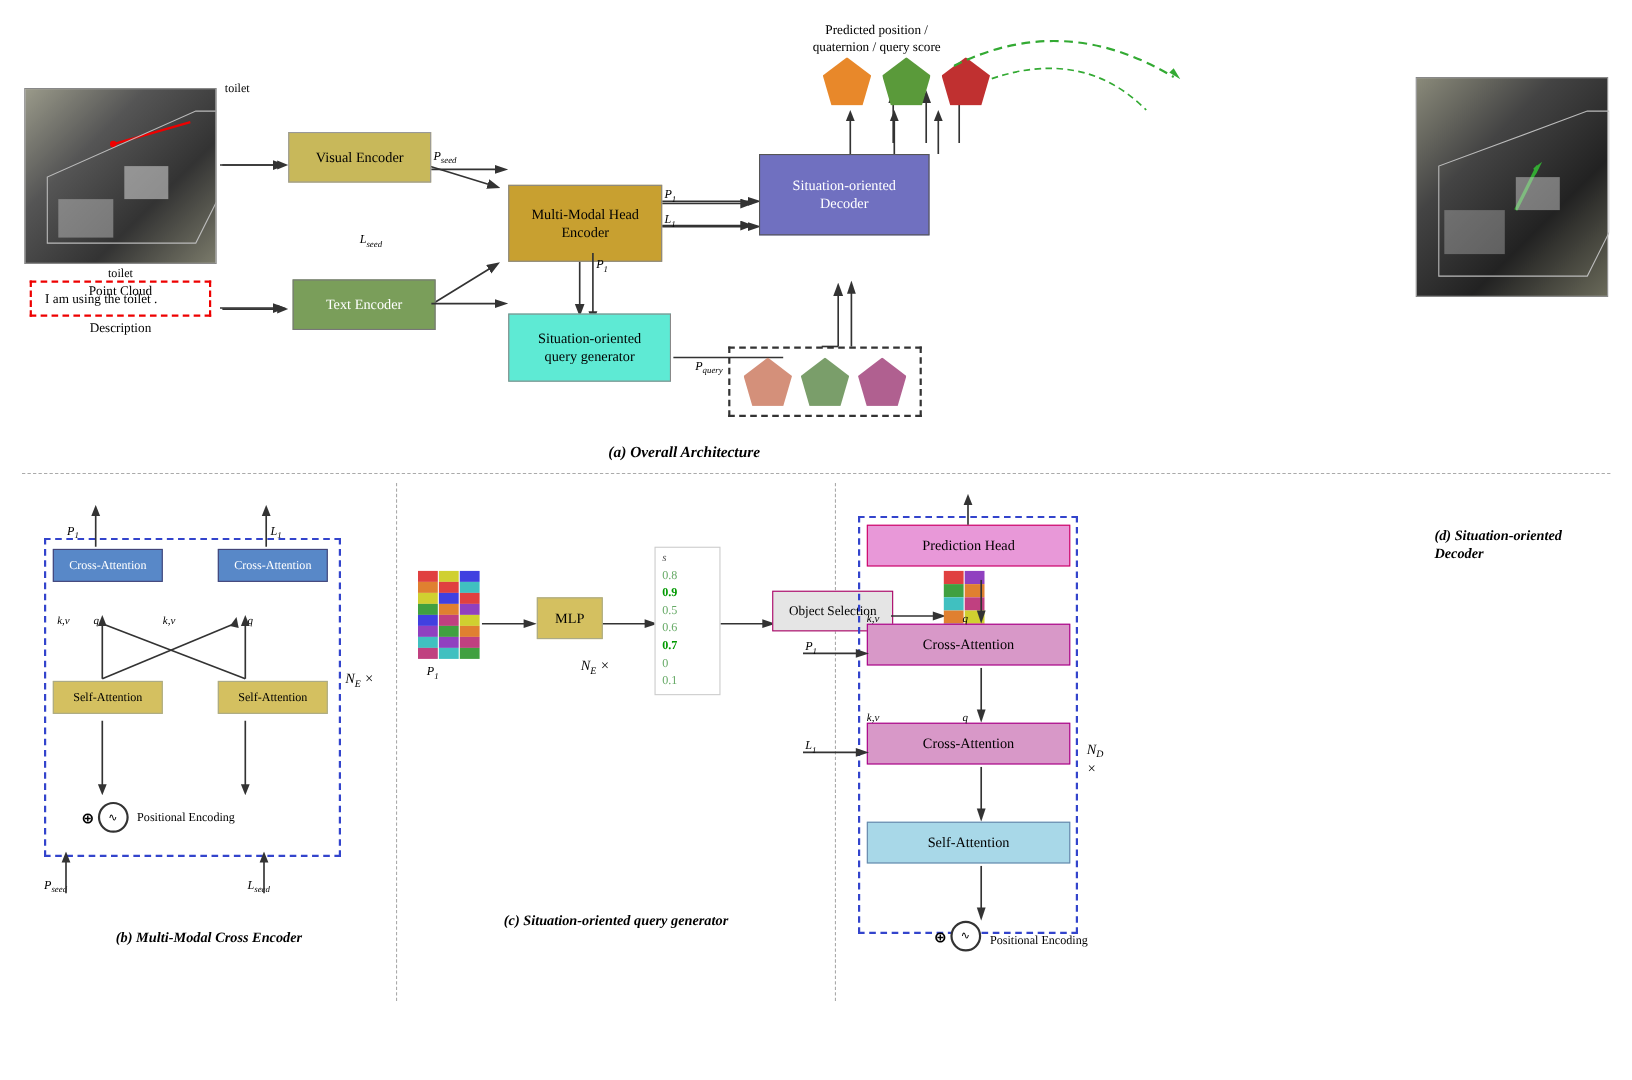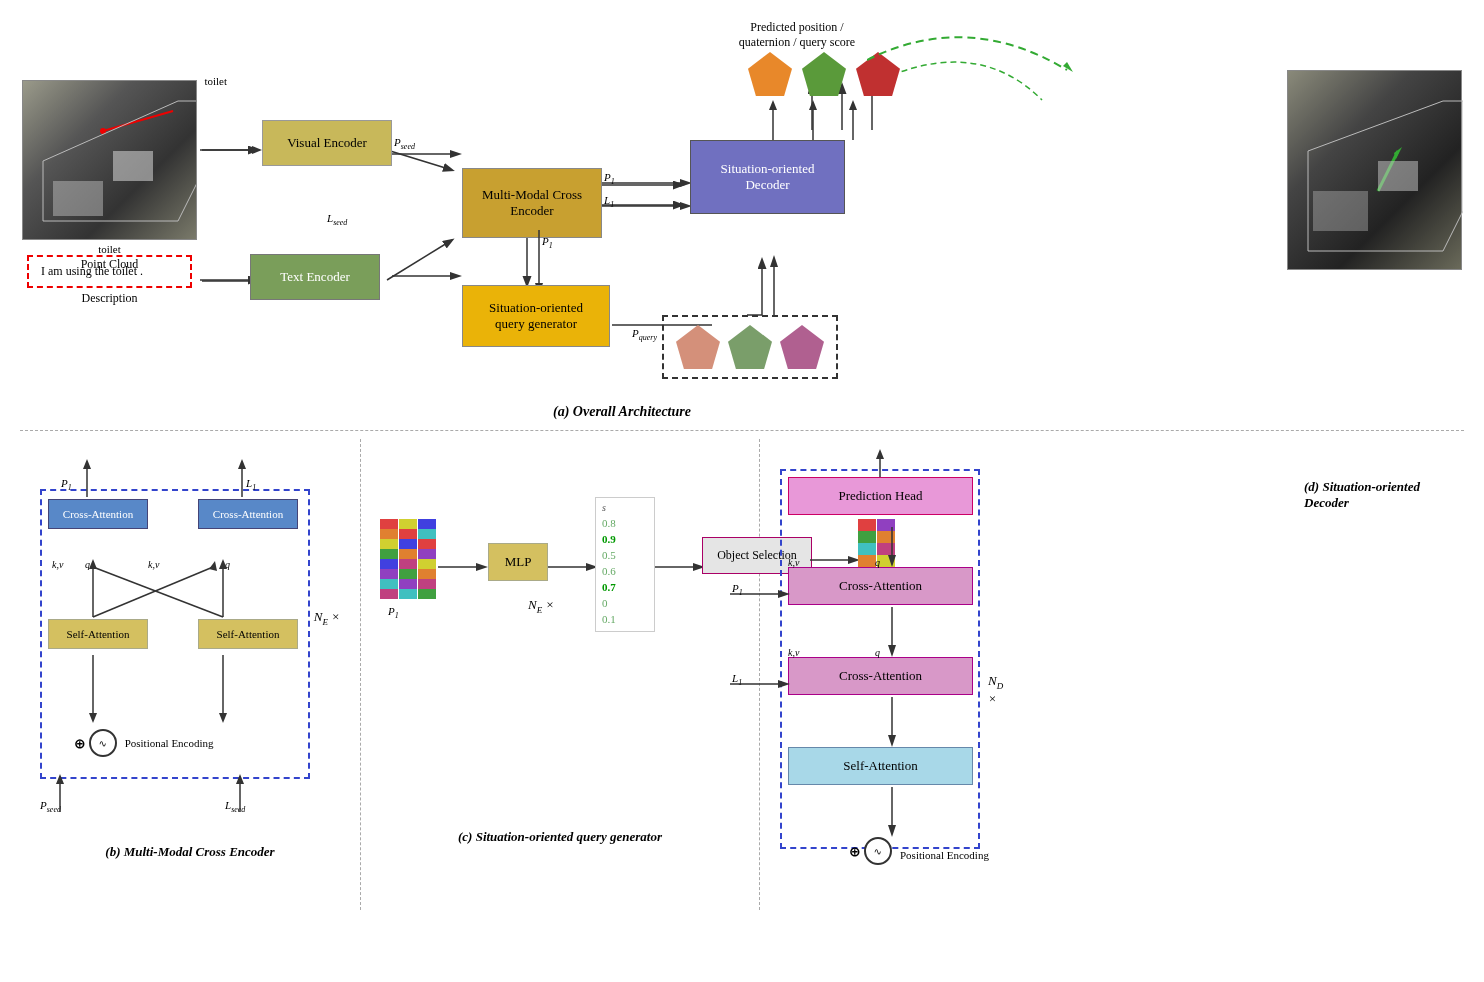--- a/index.html
+++ b/index.html
@@ -218,7 +218,7 @@
       </div>
 
       <div style="position:absolute; left:440px; top:148px; background:#c8a030; border:1px solid #888; padding:18px 12px; width:140px; text-align:center; font-size:13px;">
-        <span>Multi-Modal Cross Encoder</span>
+        <span>Multi-Modal Head Encoder</span>
       </div>
 
       <div style="position:absolute; left:580px; top:155px;">

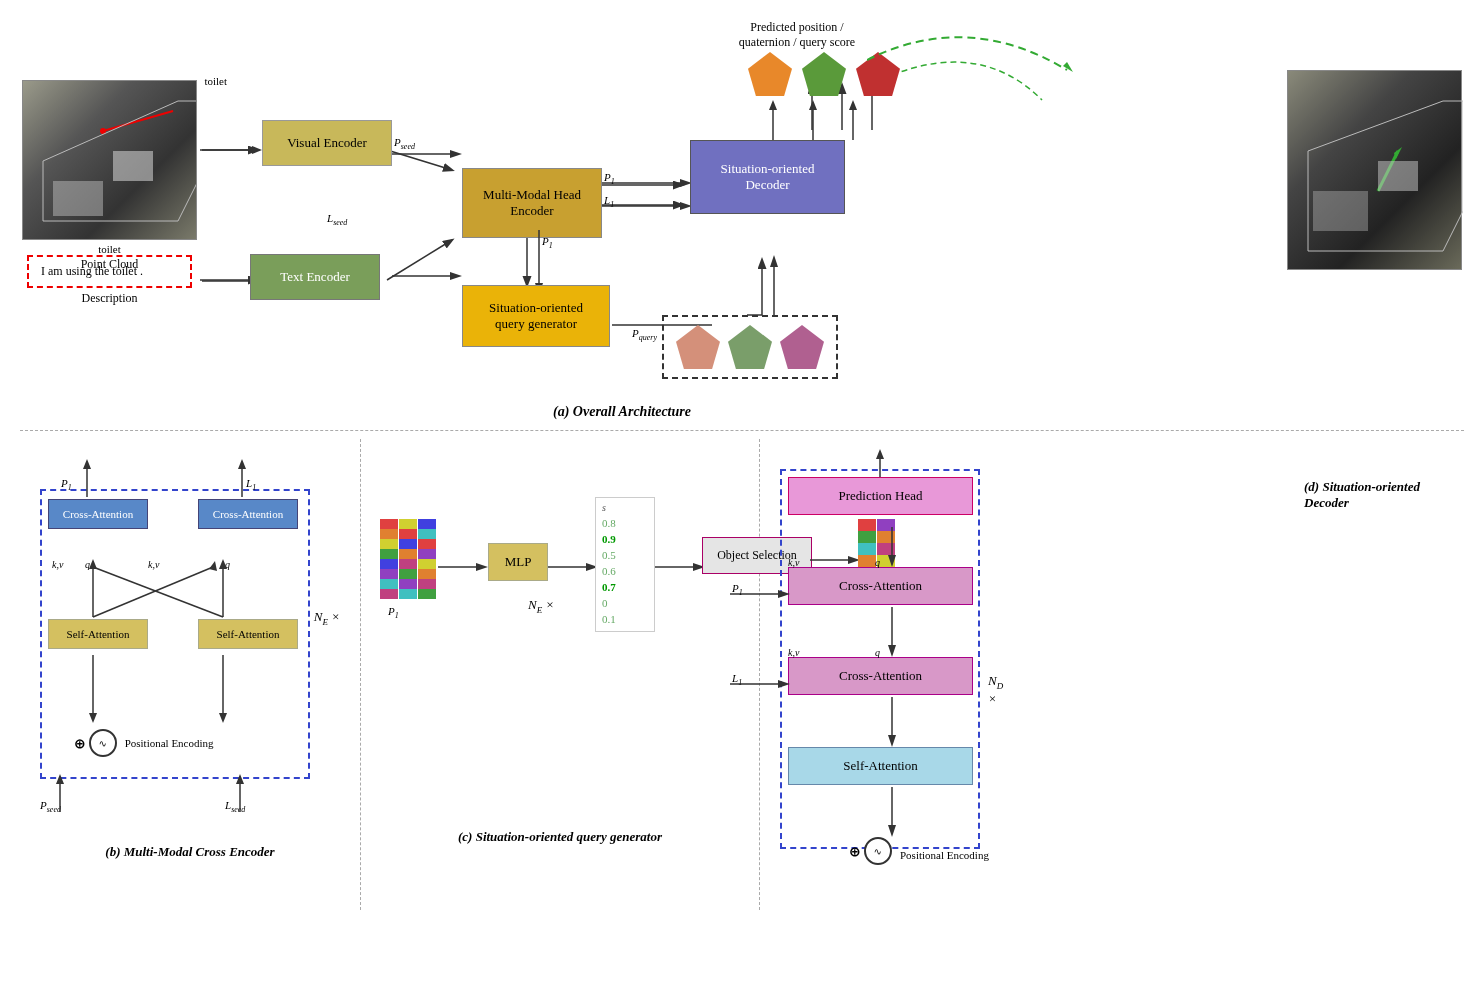--- a/index.html
+++ b/index.html
@@ -194,7 +194,7 @@
         <span>Visual Encoder</span>
       </div>
 
-      <div style="position:absolute; left:228px; top:234px; background:#7a9e5a; border:1px solid #777; padding:14px 16px; width:130px; text-align:center; font-size:13px; color:#fff;">
+      <div style="position:absolute; left:244px; top:234px; background:#7a9e5a; border:1px solid #777; padding:14px 16px; width:130px; text-align:center; font-size:13px; color:#fff;">
         <span>Text Encoder</span>
       </div>
 

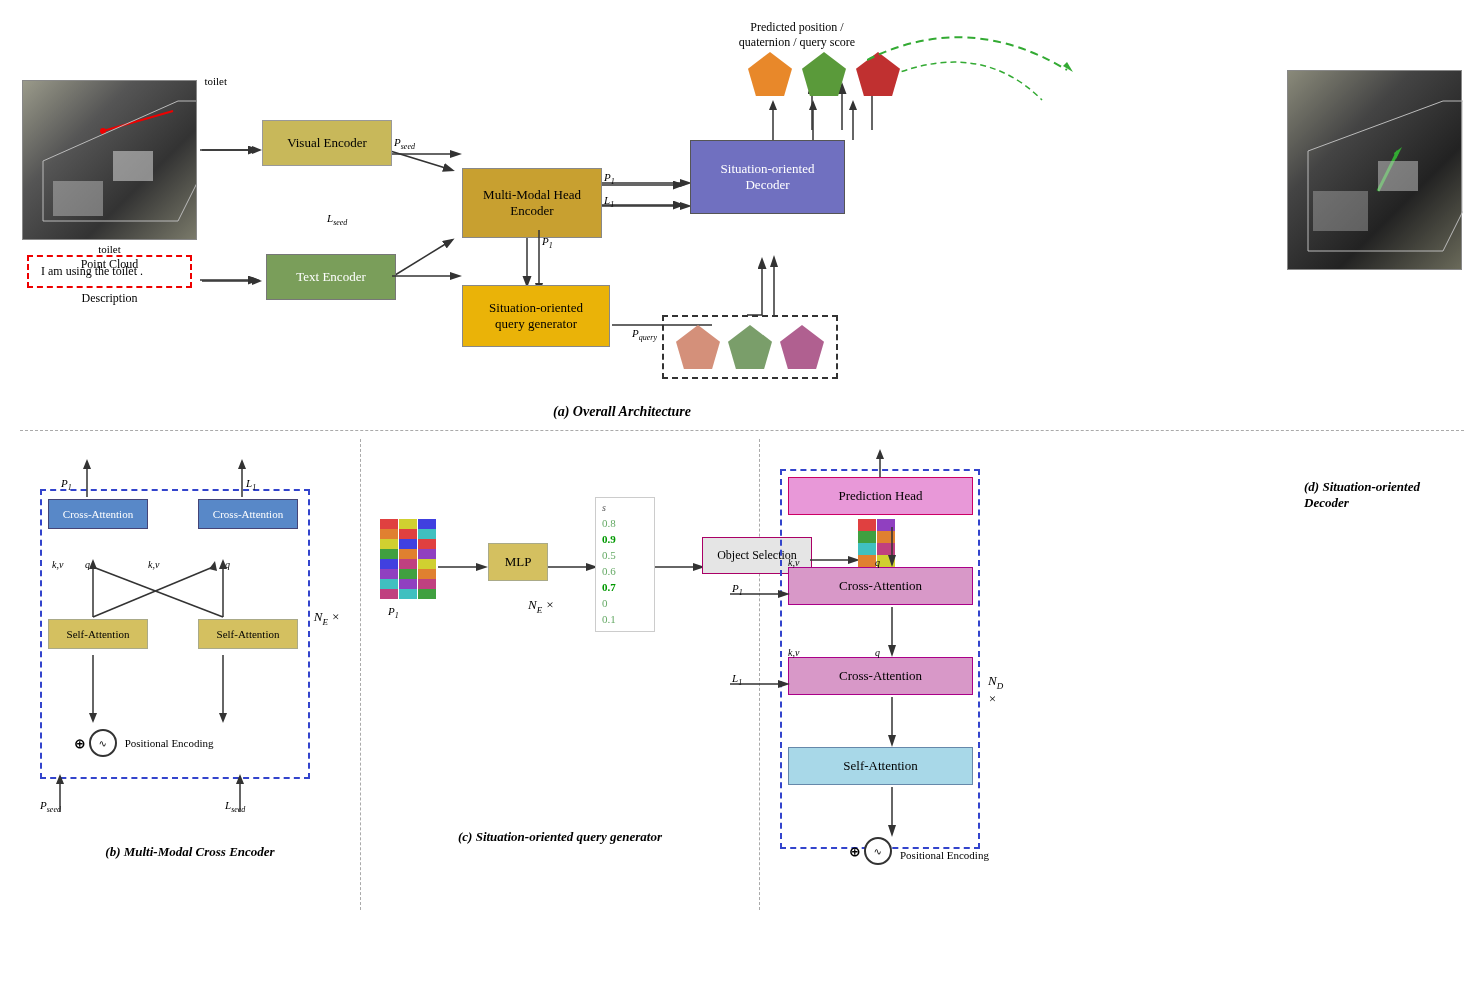--- a/index.html
+++ b/index.html
@@ -244,7 +244,7 @@
         <span style="position:absolute;top:5px;left:18px;font-size:11px;font-style:italic;">P<sub style="font-size:8px;">1</sub></span>
       </div>
 
-      <div style="position:absolute; left:440px; top:265px; background:#eab308; border:1px solid #888; padding:14px 12px; width:148px; text-align:center; font-size:13px;">
+      <div style="position:absolute; left:440px; top:265px; background:#5eead4; border:1px solid #888; padding:14px 12px; width:148px; text-align:center; font-size:13px;">
         <span>Situation-oriented query generator</span>
       </div>
 

